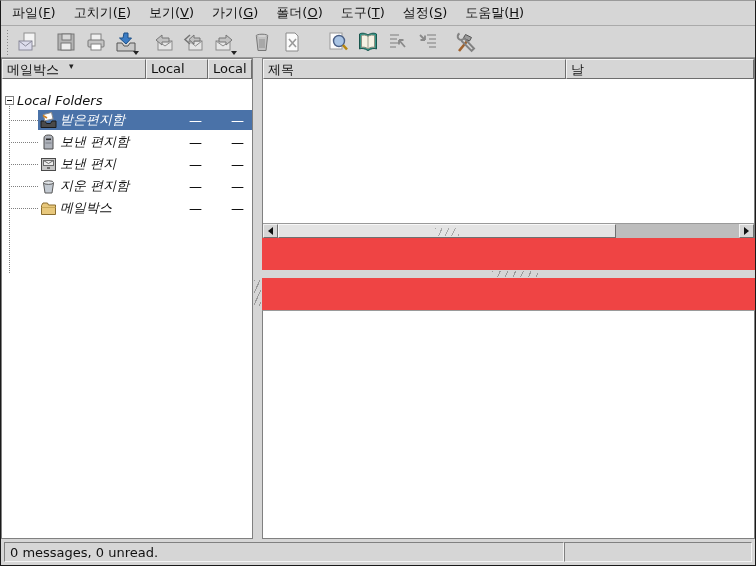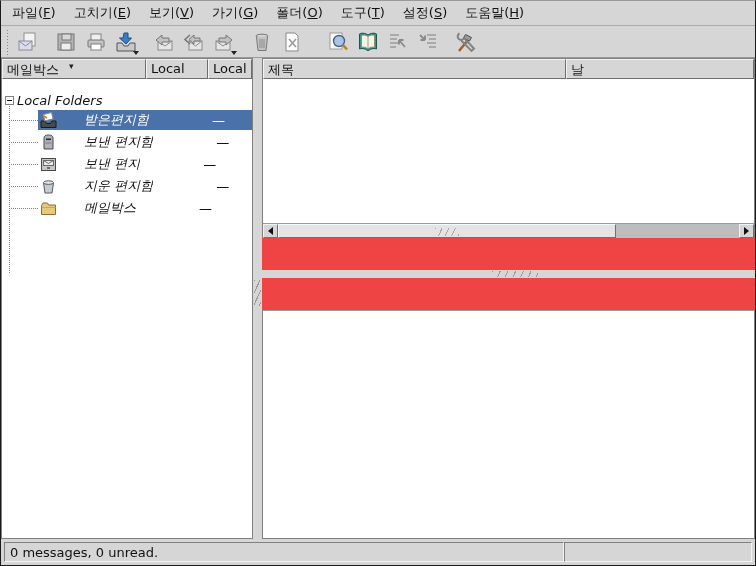--- a/index.html
+++ b/index.html
@@ -44,7 +44,7 @@
   .expander::after{content:"";position:absolute;left:1px;right:1px;top:3px;border-top:1px solid #111;}
   .tree-row{height:22px;display:flex;align-items:center;position:relative;}
   .stub{width:29px;margin-left:7px;border-top:1px dotted #808080;flex:0 0 auto;}
-  .row-body{flex:1;display:flex;align-items:center;height:20px;gap:24px;}
+  .row-body{flex:1;display:flex;align-items:center;height:20px;}
   .row-body.sel{background:#4a72a8;color:#fff;}
   .ficon{width:20px;display:flex;justify-content:center;flex:0 0 auto;}
   .fname{flex:1;padding-left:2px;white-space:nowrap;overflow:hidden;}

